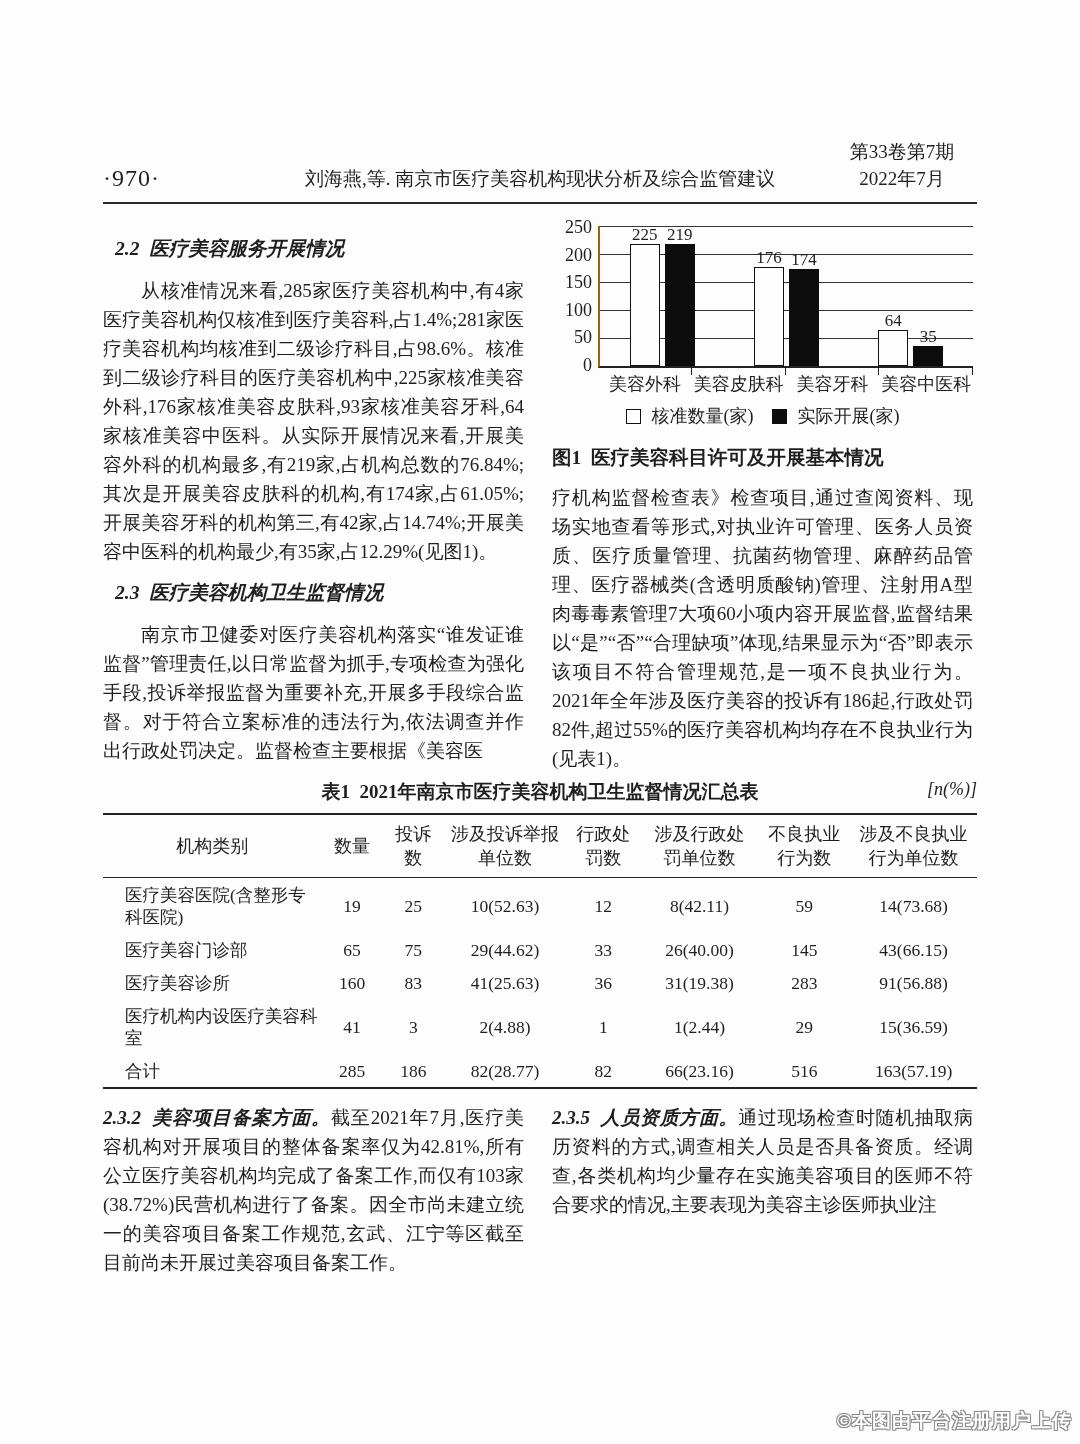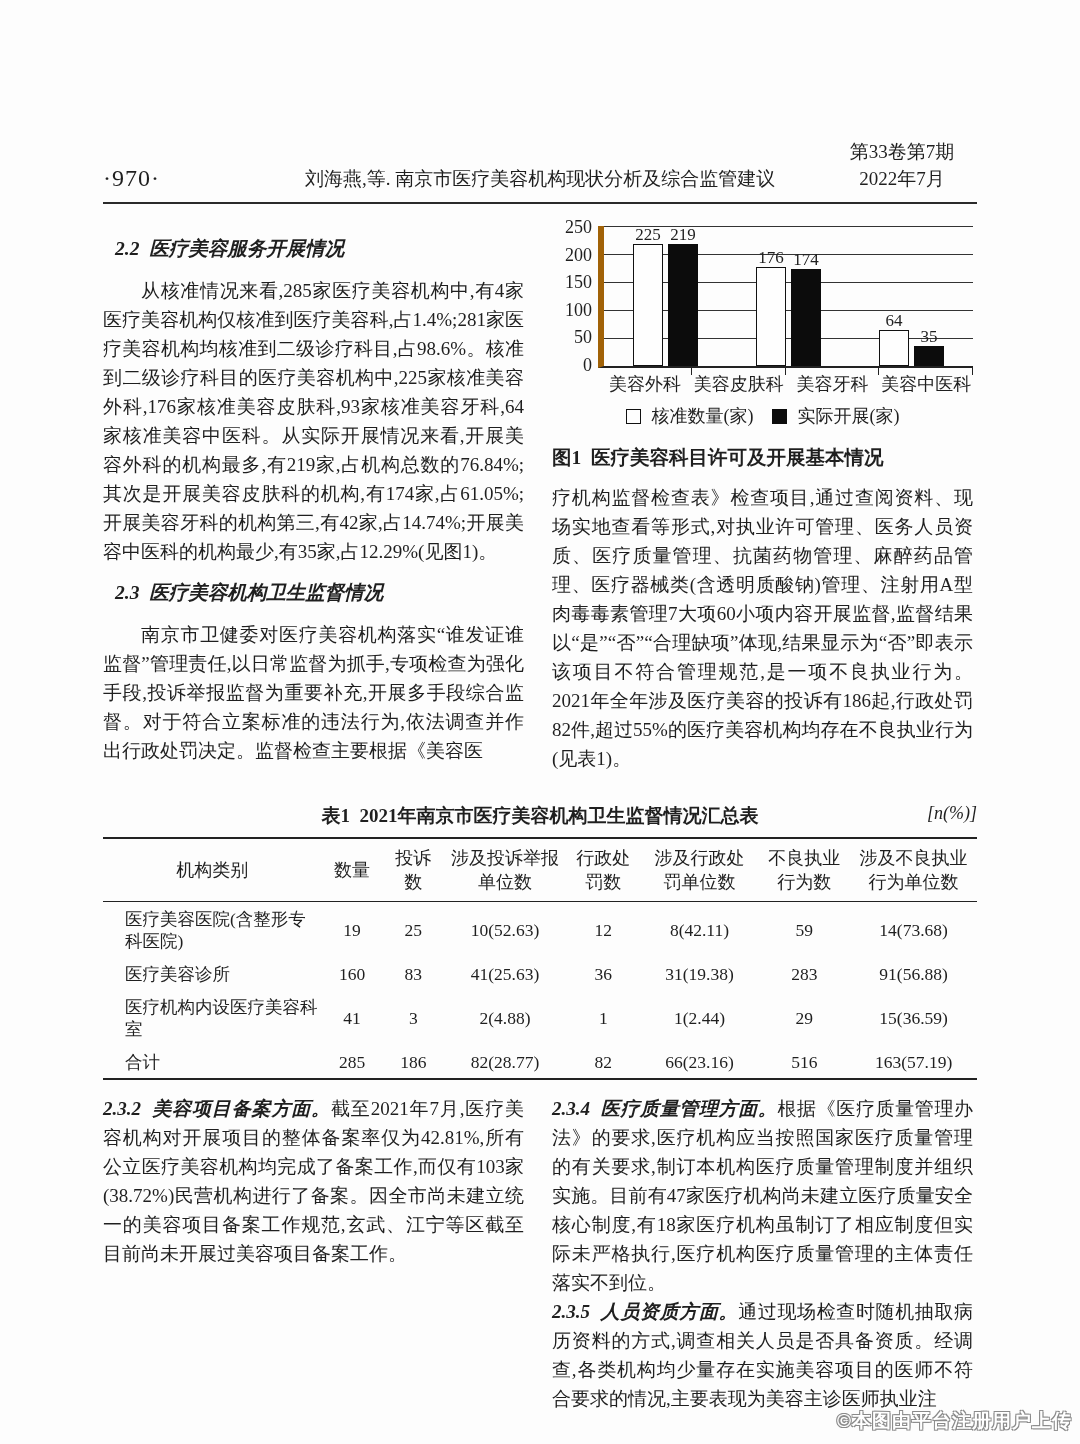--- a/index.html
+++ b/index.html
@@ -54,7 +54,7 @@
   .chart-right{flex:1;}
   .chart-plot{
     position:relative;height:140px;
-    border-left:6px solid #a16207;border-bottom:2px solid #222;
+    border-left:2px solid #a16207;border-bottom:2px solid #222;
     display:flex;align-items:flex-end;
   }
   .gridline{position:absolute;left:0;right:0;height:1.5px;background:#333;}

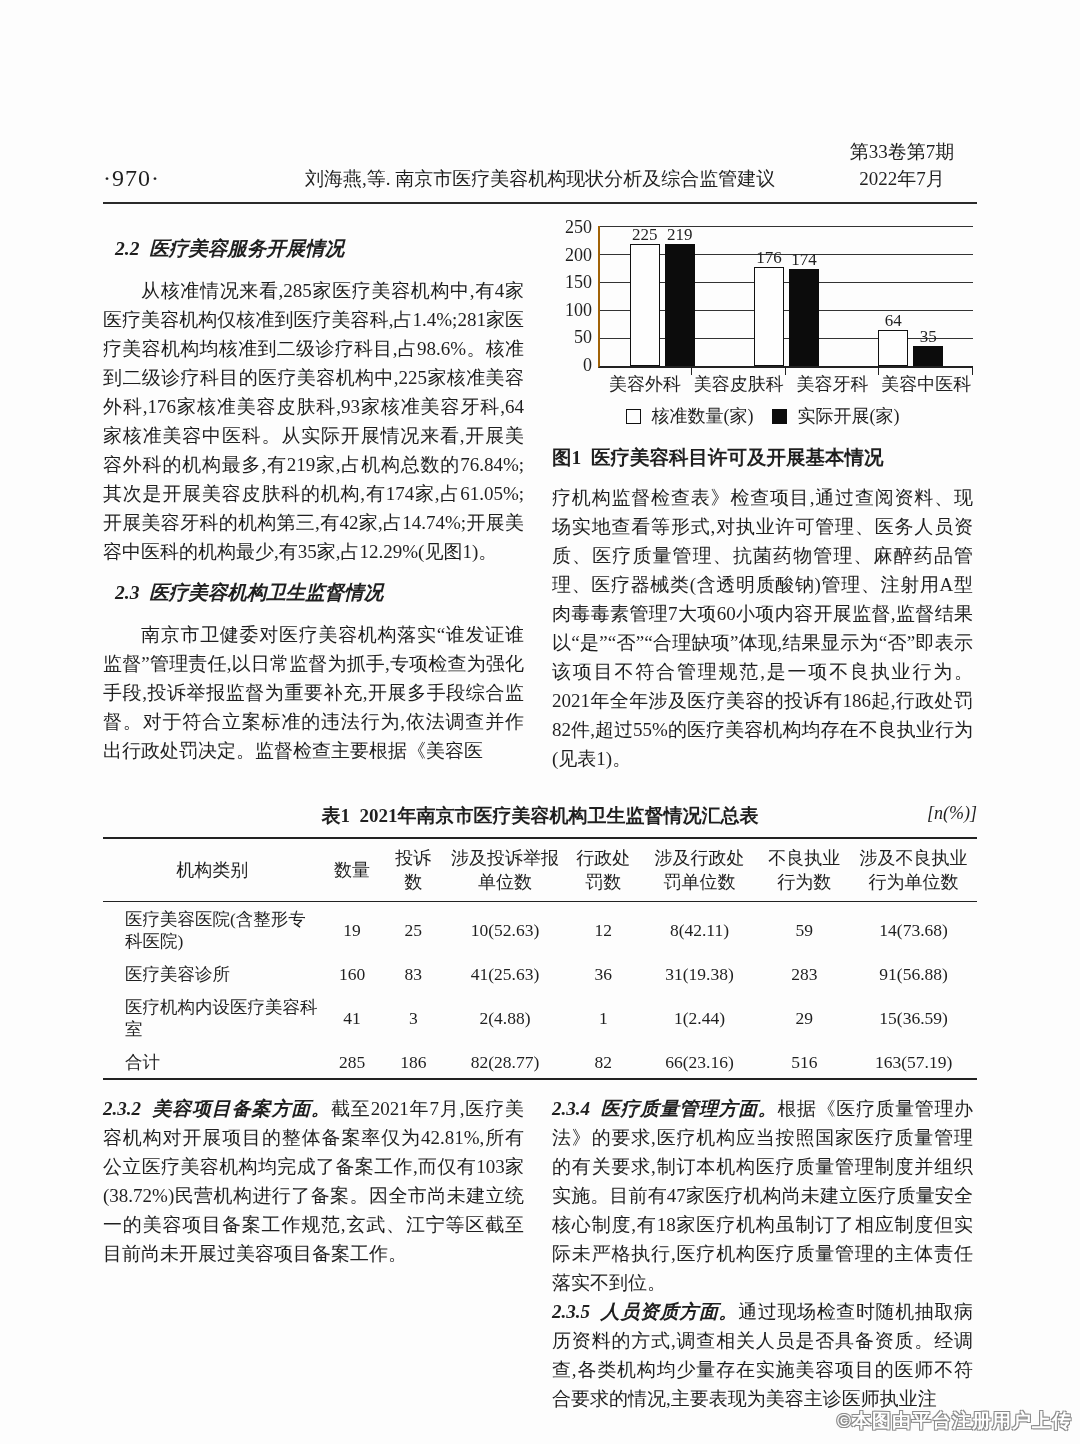--- a/index.html
+++ b/index.html
@@ -75,7 +75,7 @@
   .fig-caption{text-align:left;font-weight:bold;font-size:19.5px;margin-top:16px;white-space:pre-wrap;}
 
   
-  .table-block{margin-top:30px;}
+  .table-block{margin-top:6px;}
   .table-title-row{display:flex;align-items:baseline;justify-content:center;position:relative;margin-bottom:8px;}
   .table-title{font-weight:bold;font-size:19px;white-space:pre-wrap;}
   .unit-note{position:absolute;right:0;font-style:italic;font-size:18px;}

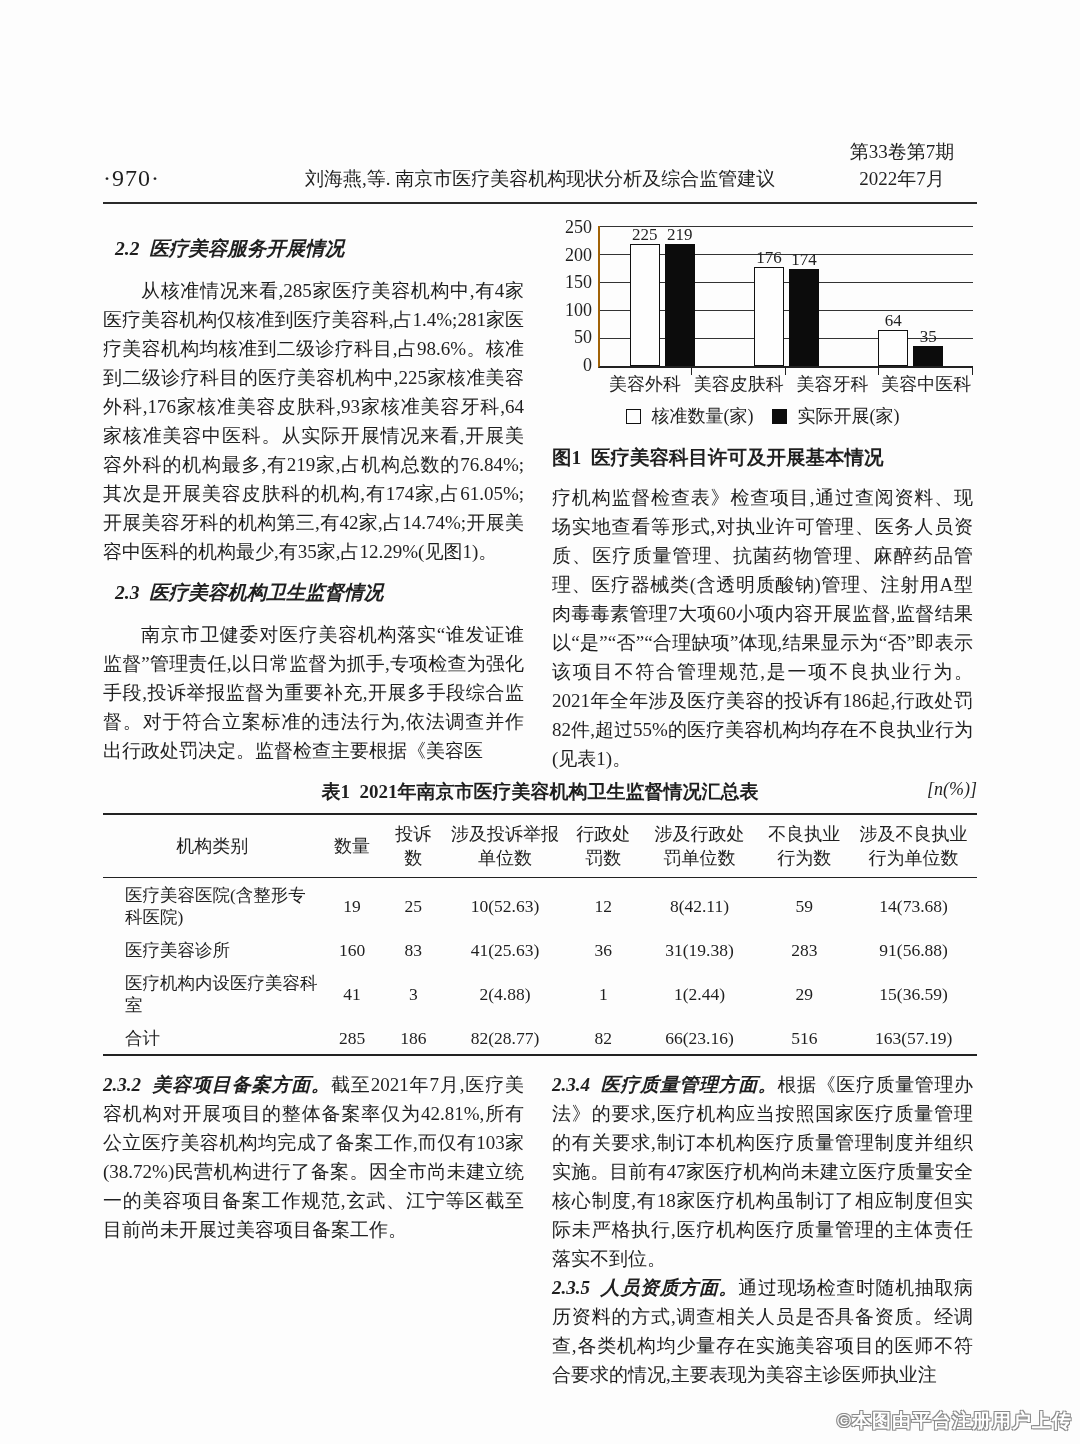--- a/index.html
+++ b/index.html
@@ -246,6 +246,16 @@
             <td>14(73.68)</td>
           </tr>
           <tr>
+            <td>医疗美容门诊部</td>
+            <td>65</td>
+            <td>75</td>
+            <td>29(44.62)</td>
+            <td>33</td>
+            <td>26(40.00)</td>
+            <td>145</td>
+            <td>43(66.15)</td>
+          </tr>
+          <tr>
             <td>医疗美容诊所</td>
             <td>160</td>
             <td>83</td>

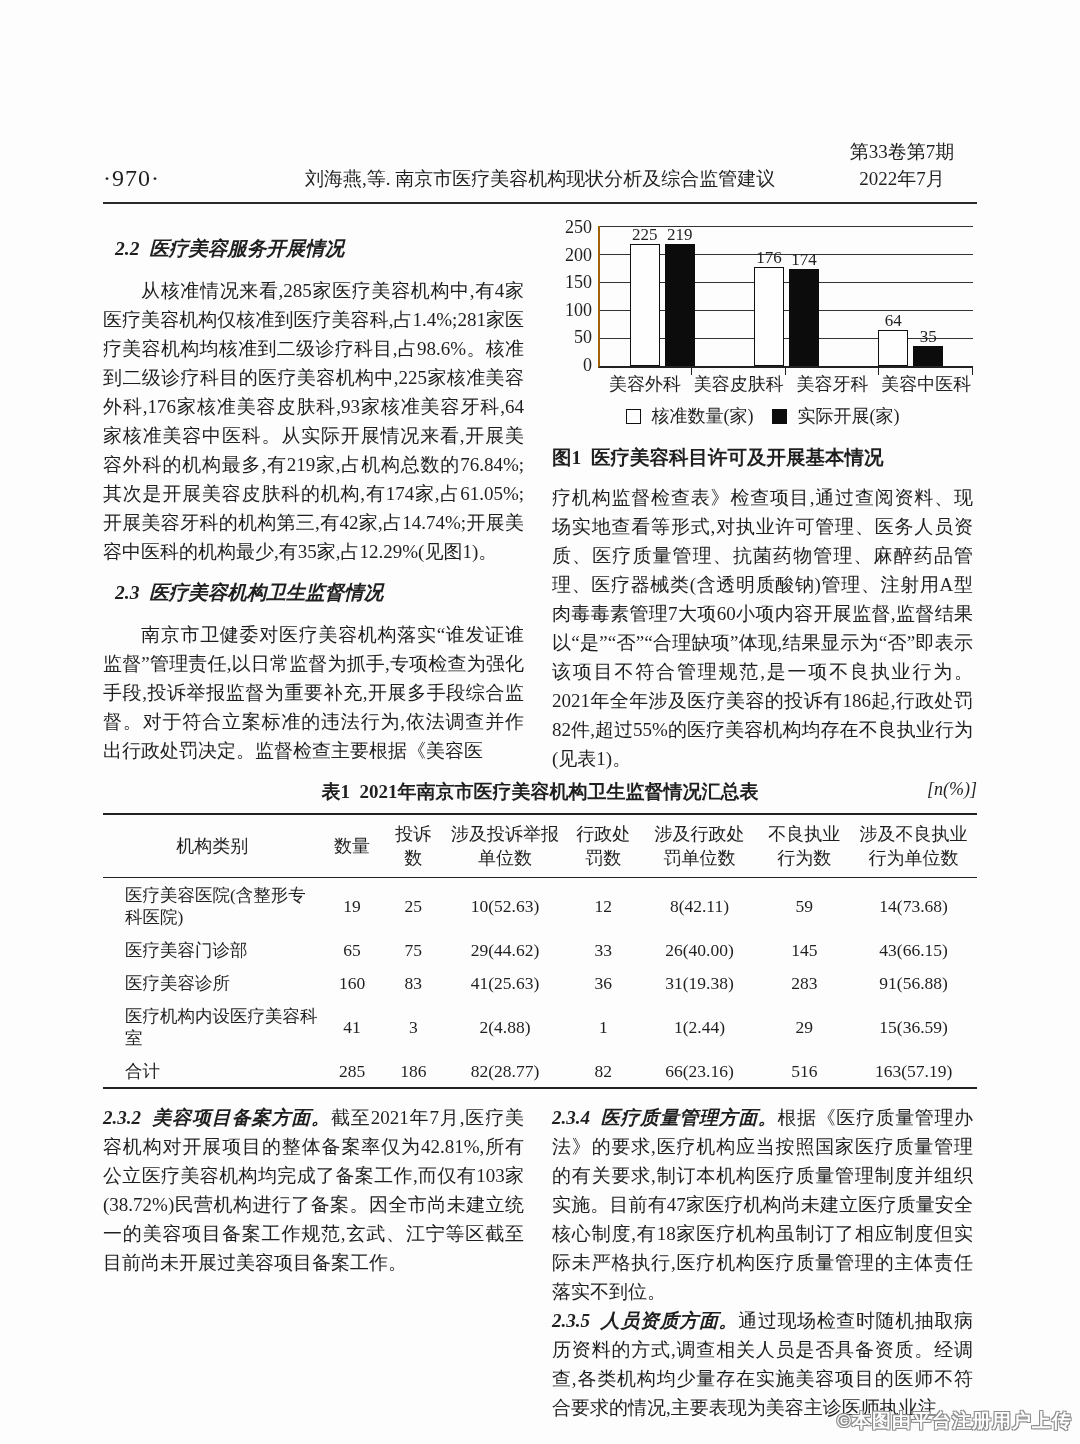--- a/index.html
+++ b/index.html
@@ -294,7 +294,6 @@
         <p class="body-para no-indent"><span class="para-label">2.3.2  美容项目备案方面。</span>截至2021年7月,医疗美容机构对开展项目的整体备案率仅为42.81%,所有公立医疗美容机构均完成了备案工作,而仅有103家(38.72%)民营机构进行了备案。因全市尚未建立统一的美容项目备案工作规范,玄武、江宁等区截至目前尚未开展过美容项目备案工作。</p>
       </div>
     <div class="col">
-        <p class="body-para no-indent"><span class="para-label">2.3.4  医疗质量管理方面。</span>根据《医疗质量管理办法》的要求,医疗机构应当按照国家医疗质量管理的有关要求,制订本机构医疗质量管理制度并组织实施。目前有47家医疗机构尚未建立医疗质量安全核心制度,有18家医疗机构虽制订了相应制度但实际未严格执行,医疗机构医疗质量管理的主体责任落实不到位。</p>
         <p class="body-para no-indent"><span class="para-label">2.3.5  人员资质方面。</span>通过现场检查时随机抽取病历资料的方式,调查相关人员是否具备资质。经调查,各类机构均少量存在实施美容项目的医师不符合要求的情况,主要表现为美容主诊医师执业注</p>
       </div>
   </div>

